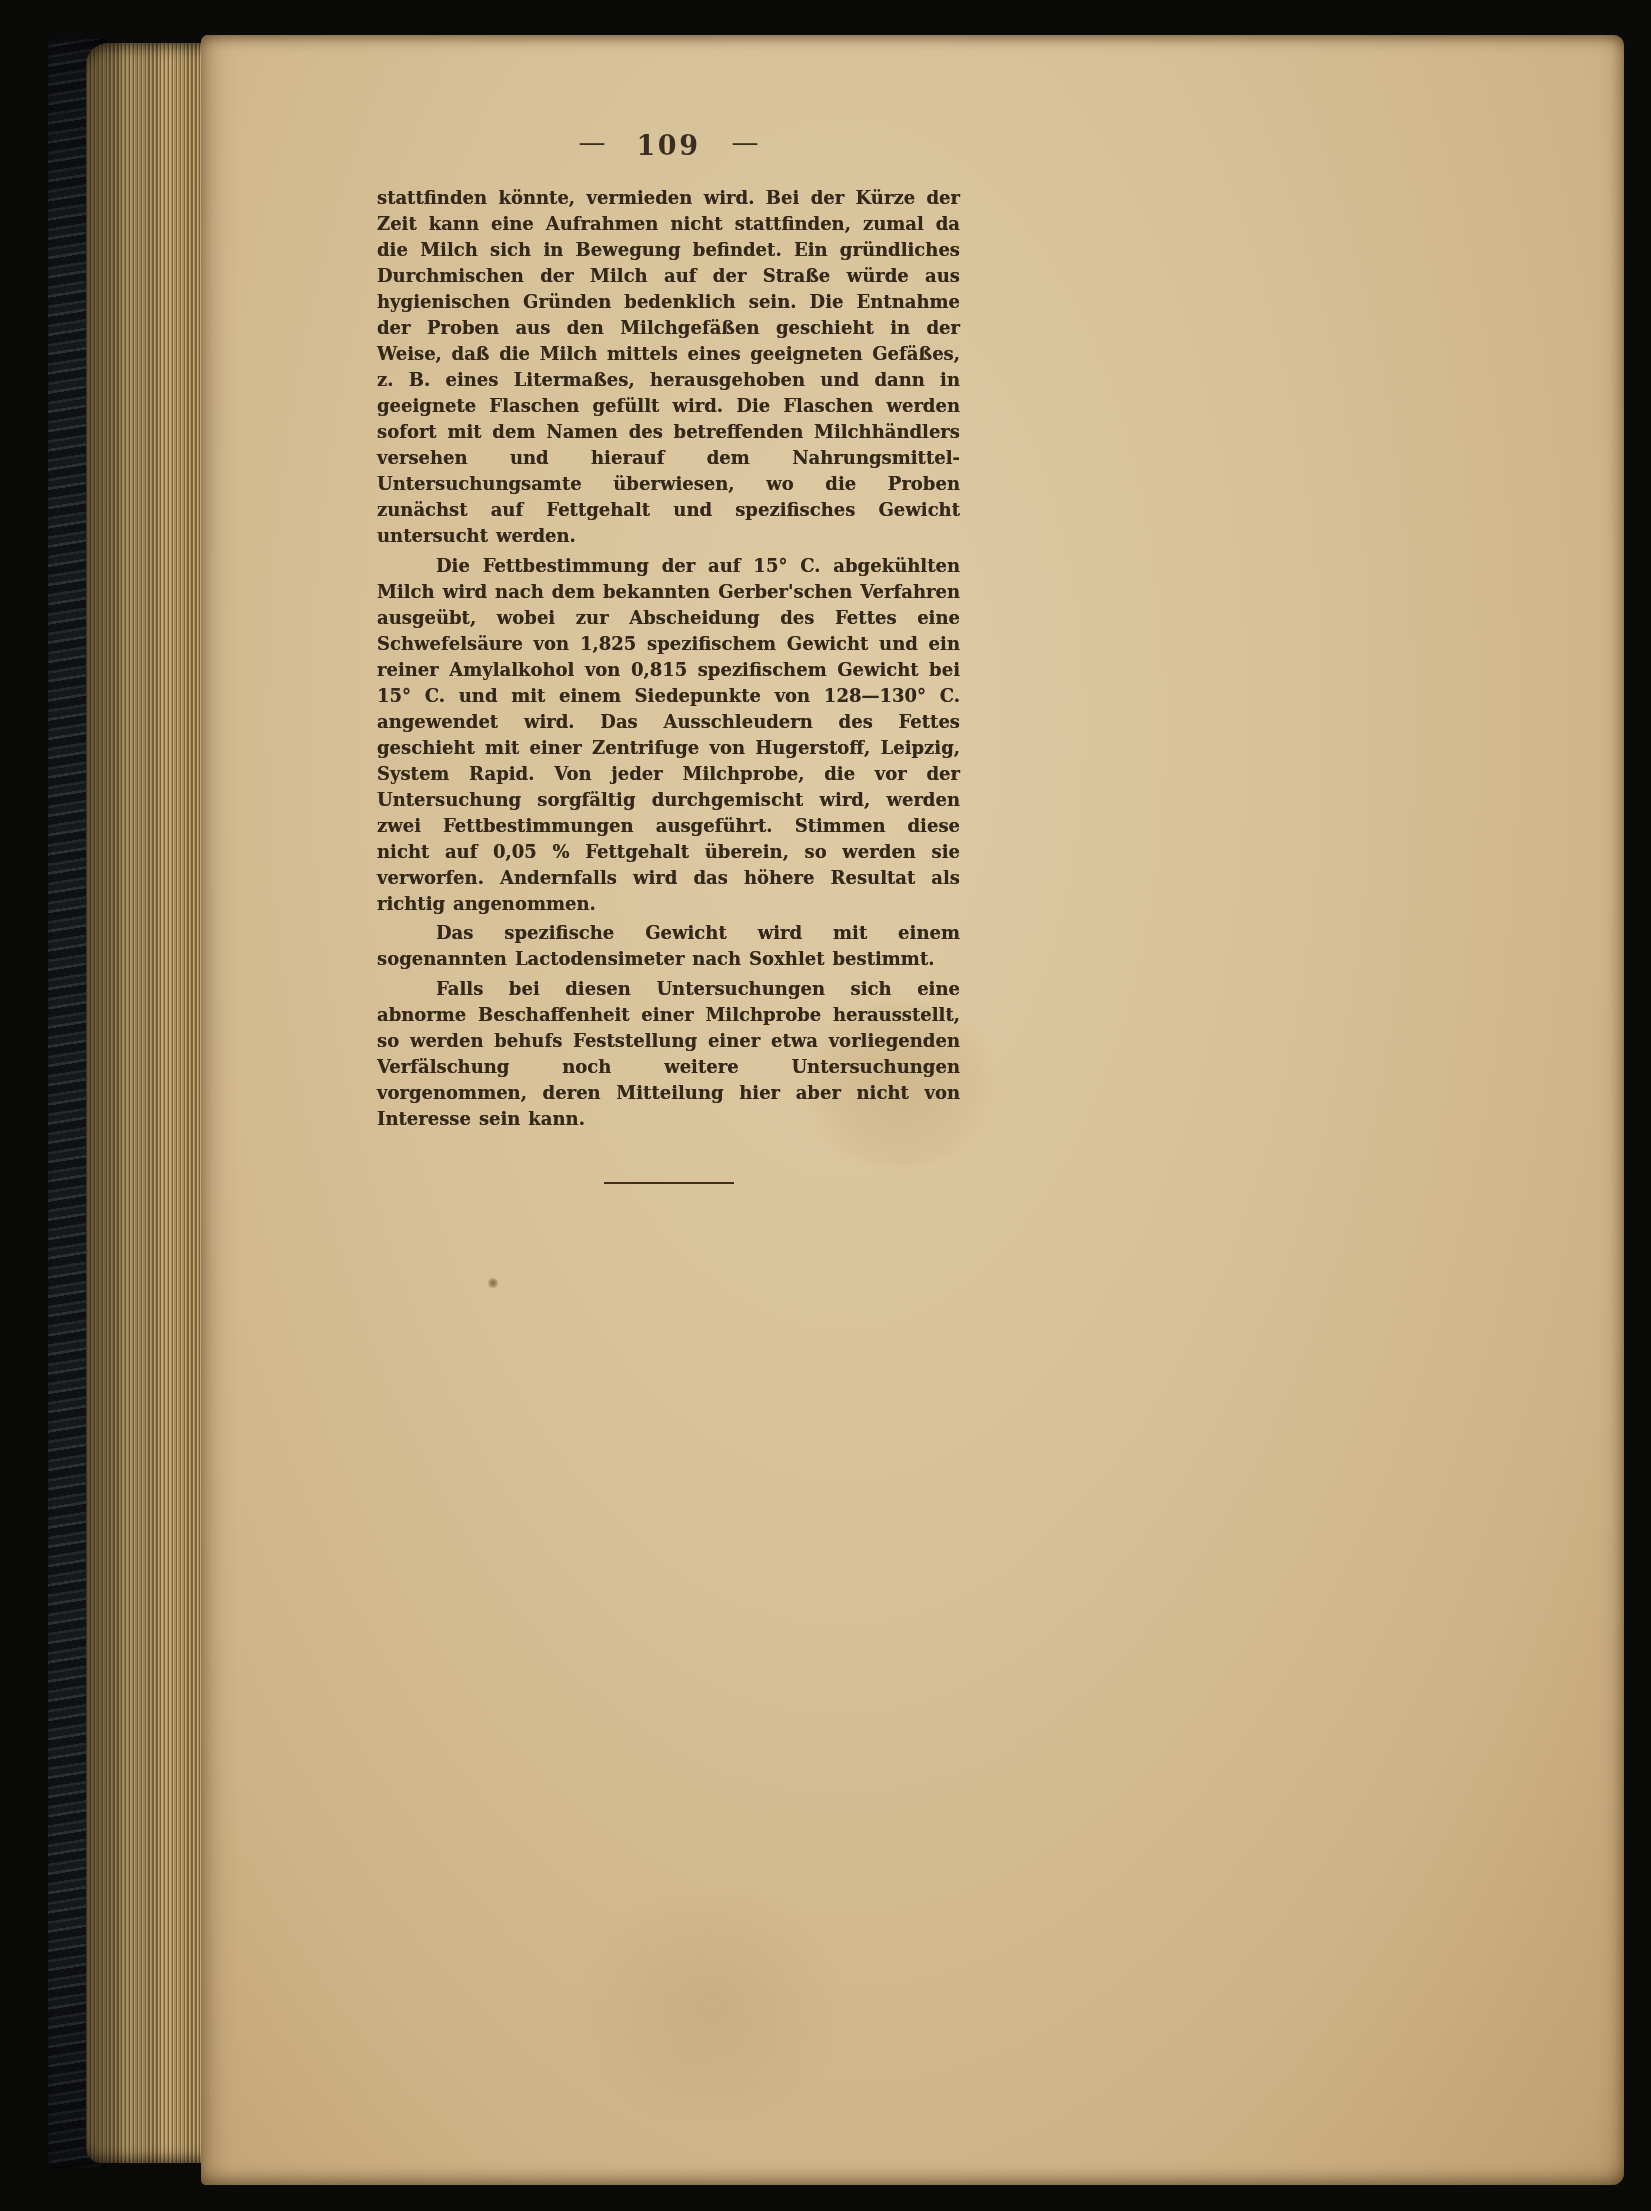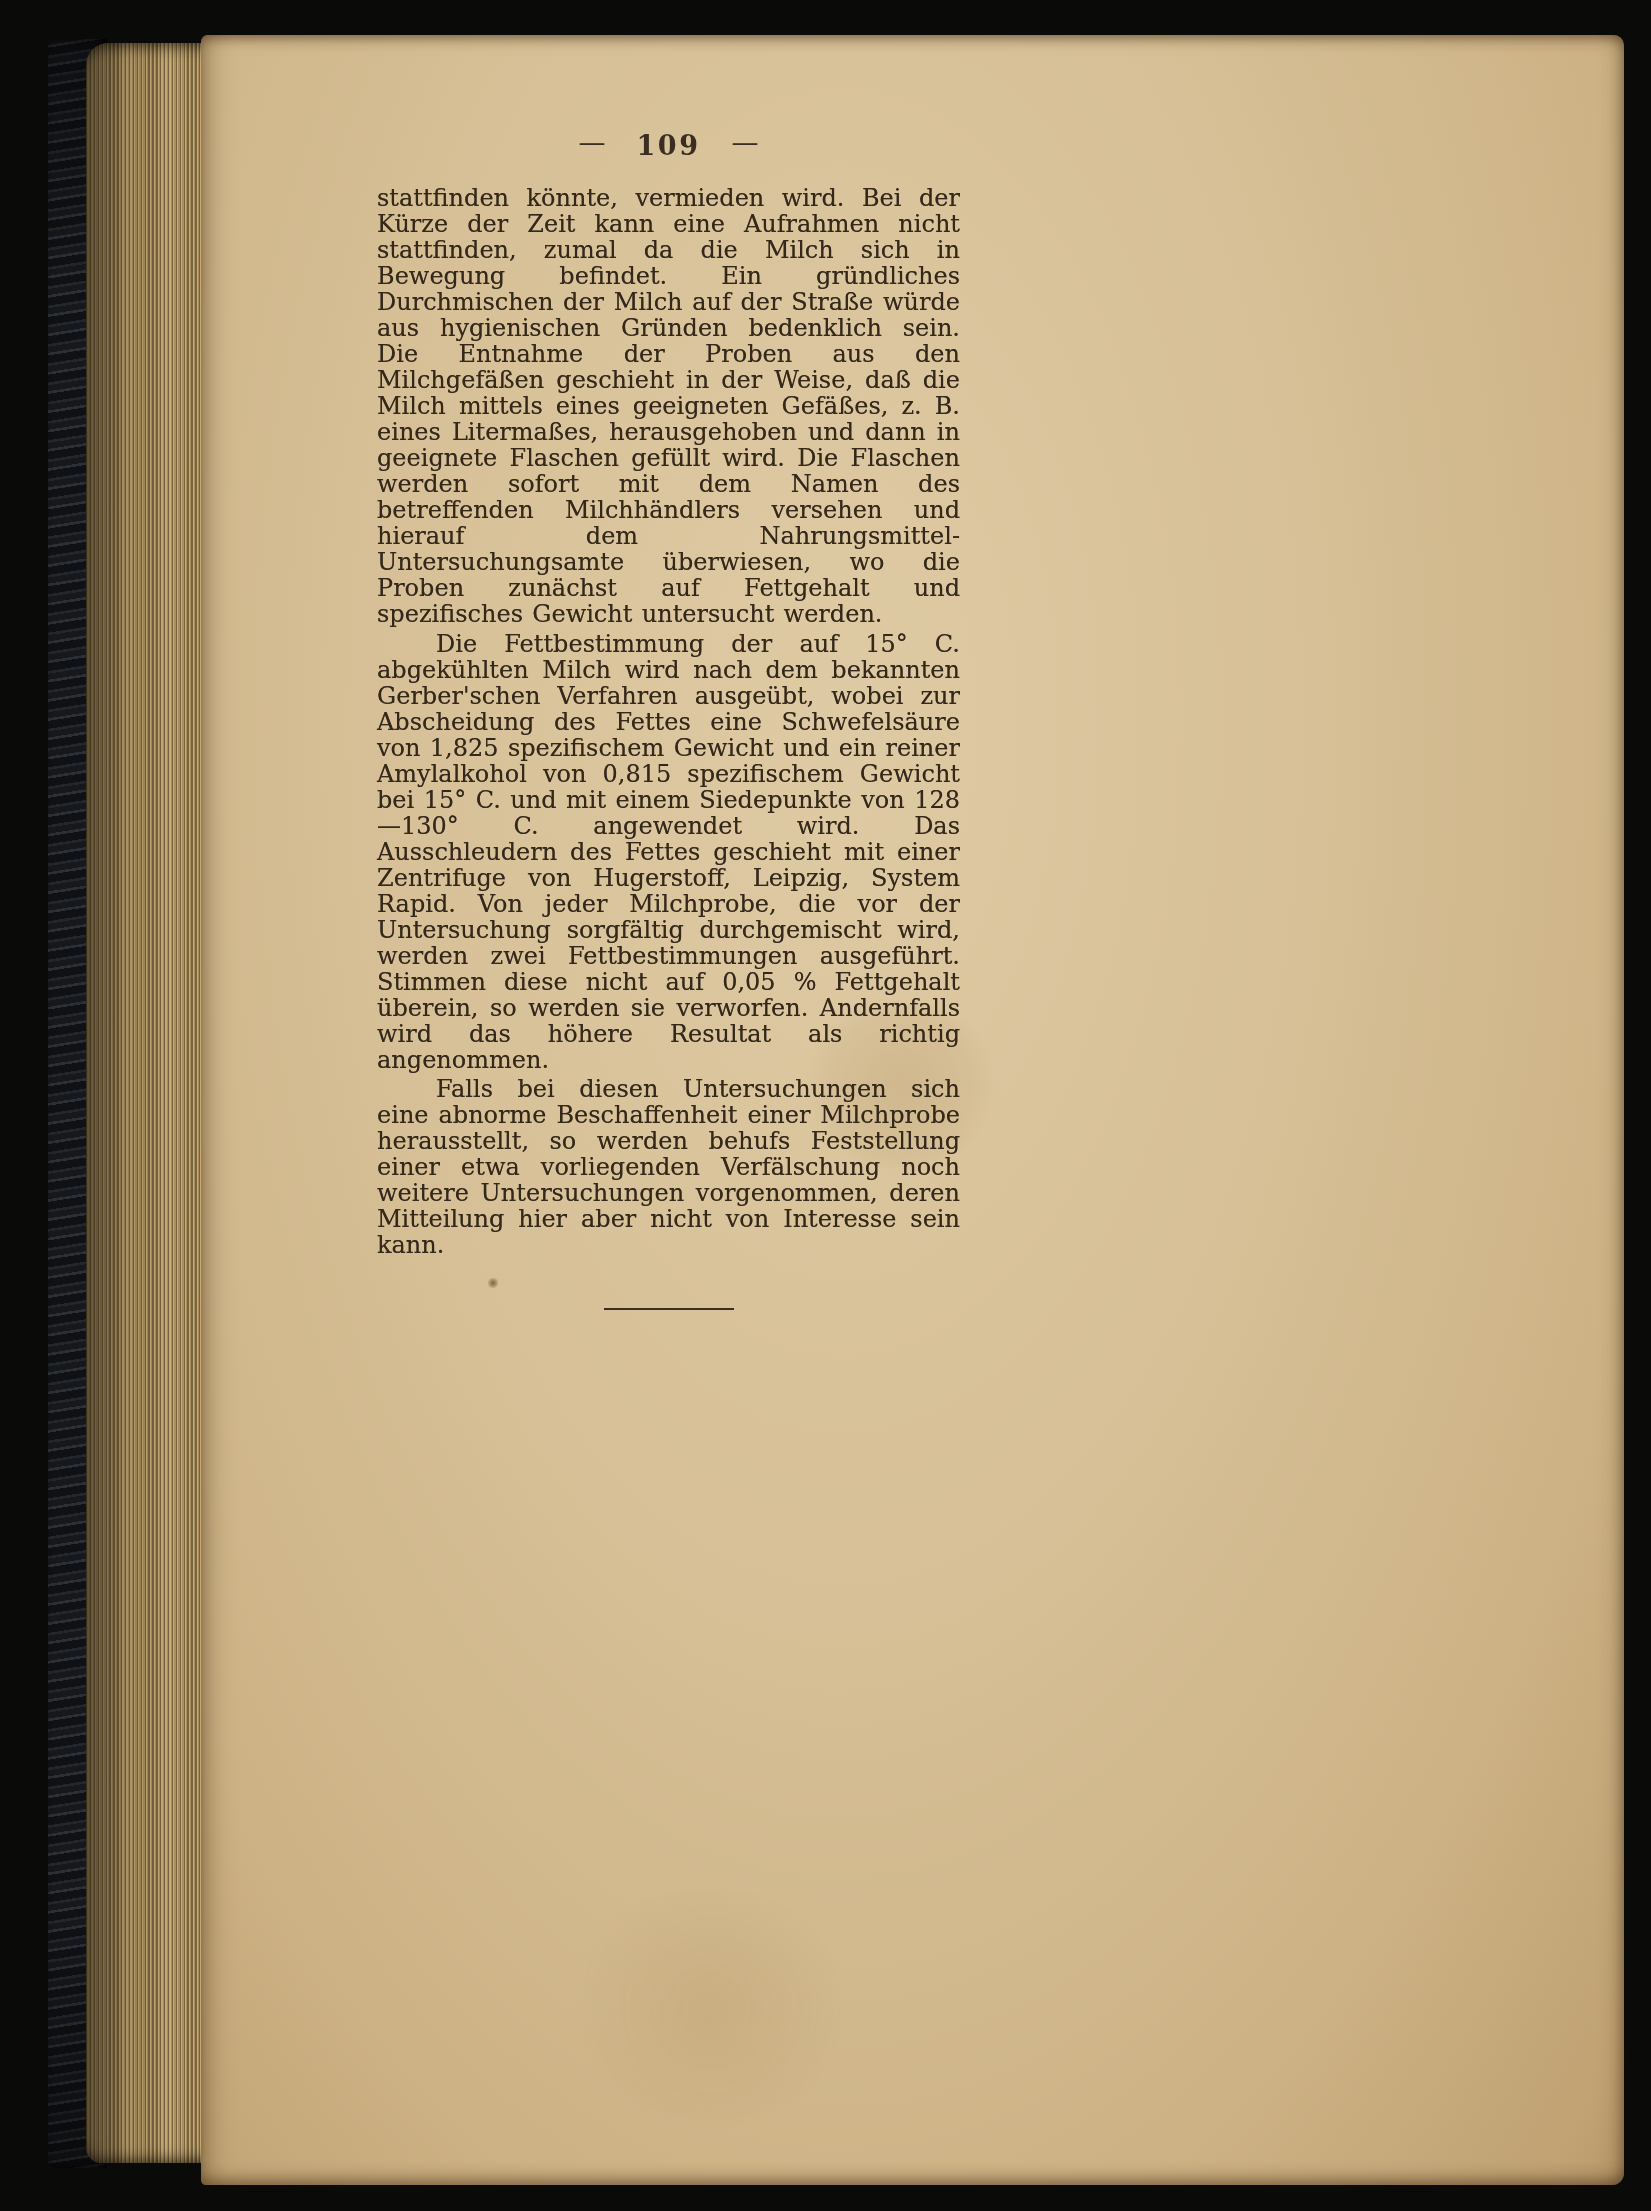--- a/index.html
+++ b/index.html
@@ -133,11 +133,11 @@
 
   .para {
     margin: 0 0 3.5px 0;
-    font-size: 24px;
+    font-size: 18px;
     line-height: 26px;
     text-align: justify;
     color: #33281a;
-    font-weight: normal;
+    font-weight: bold;
     text-indent: 59px;
     word-spacing: 1.7px;
     text-shadow: 0 0 0.3px rgba(51,40,26,.6);

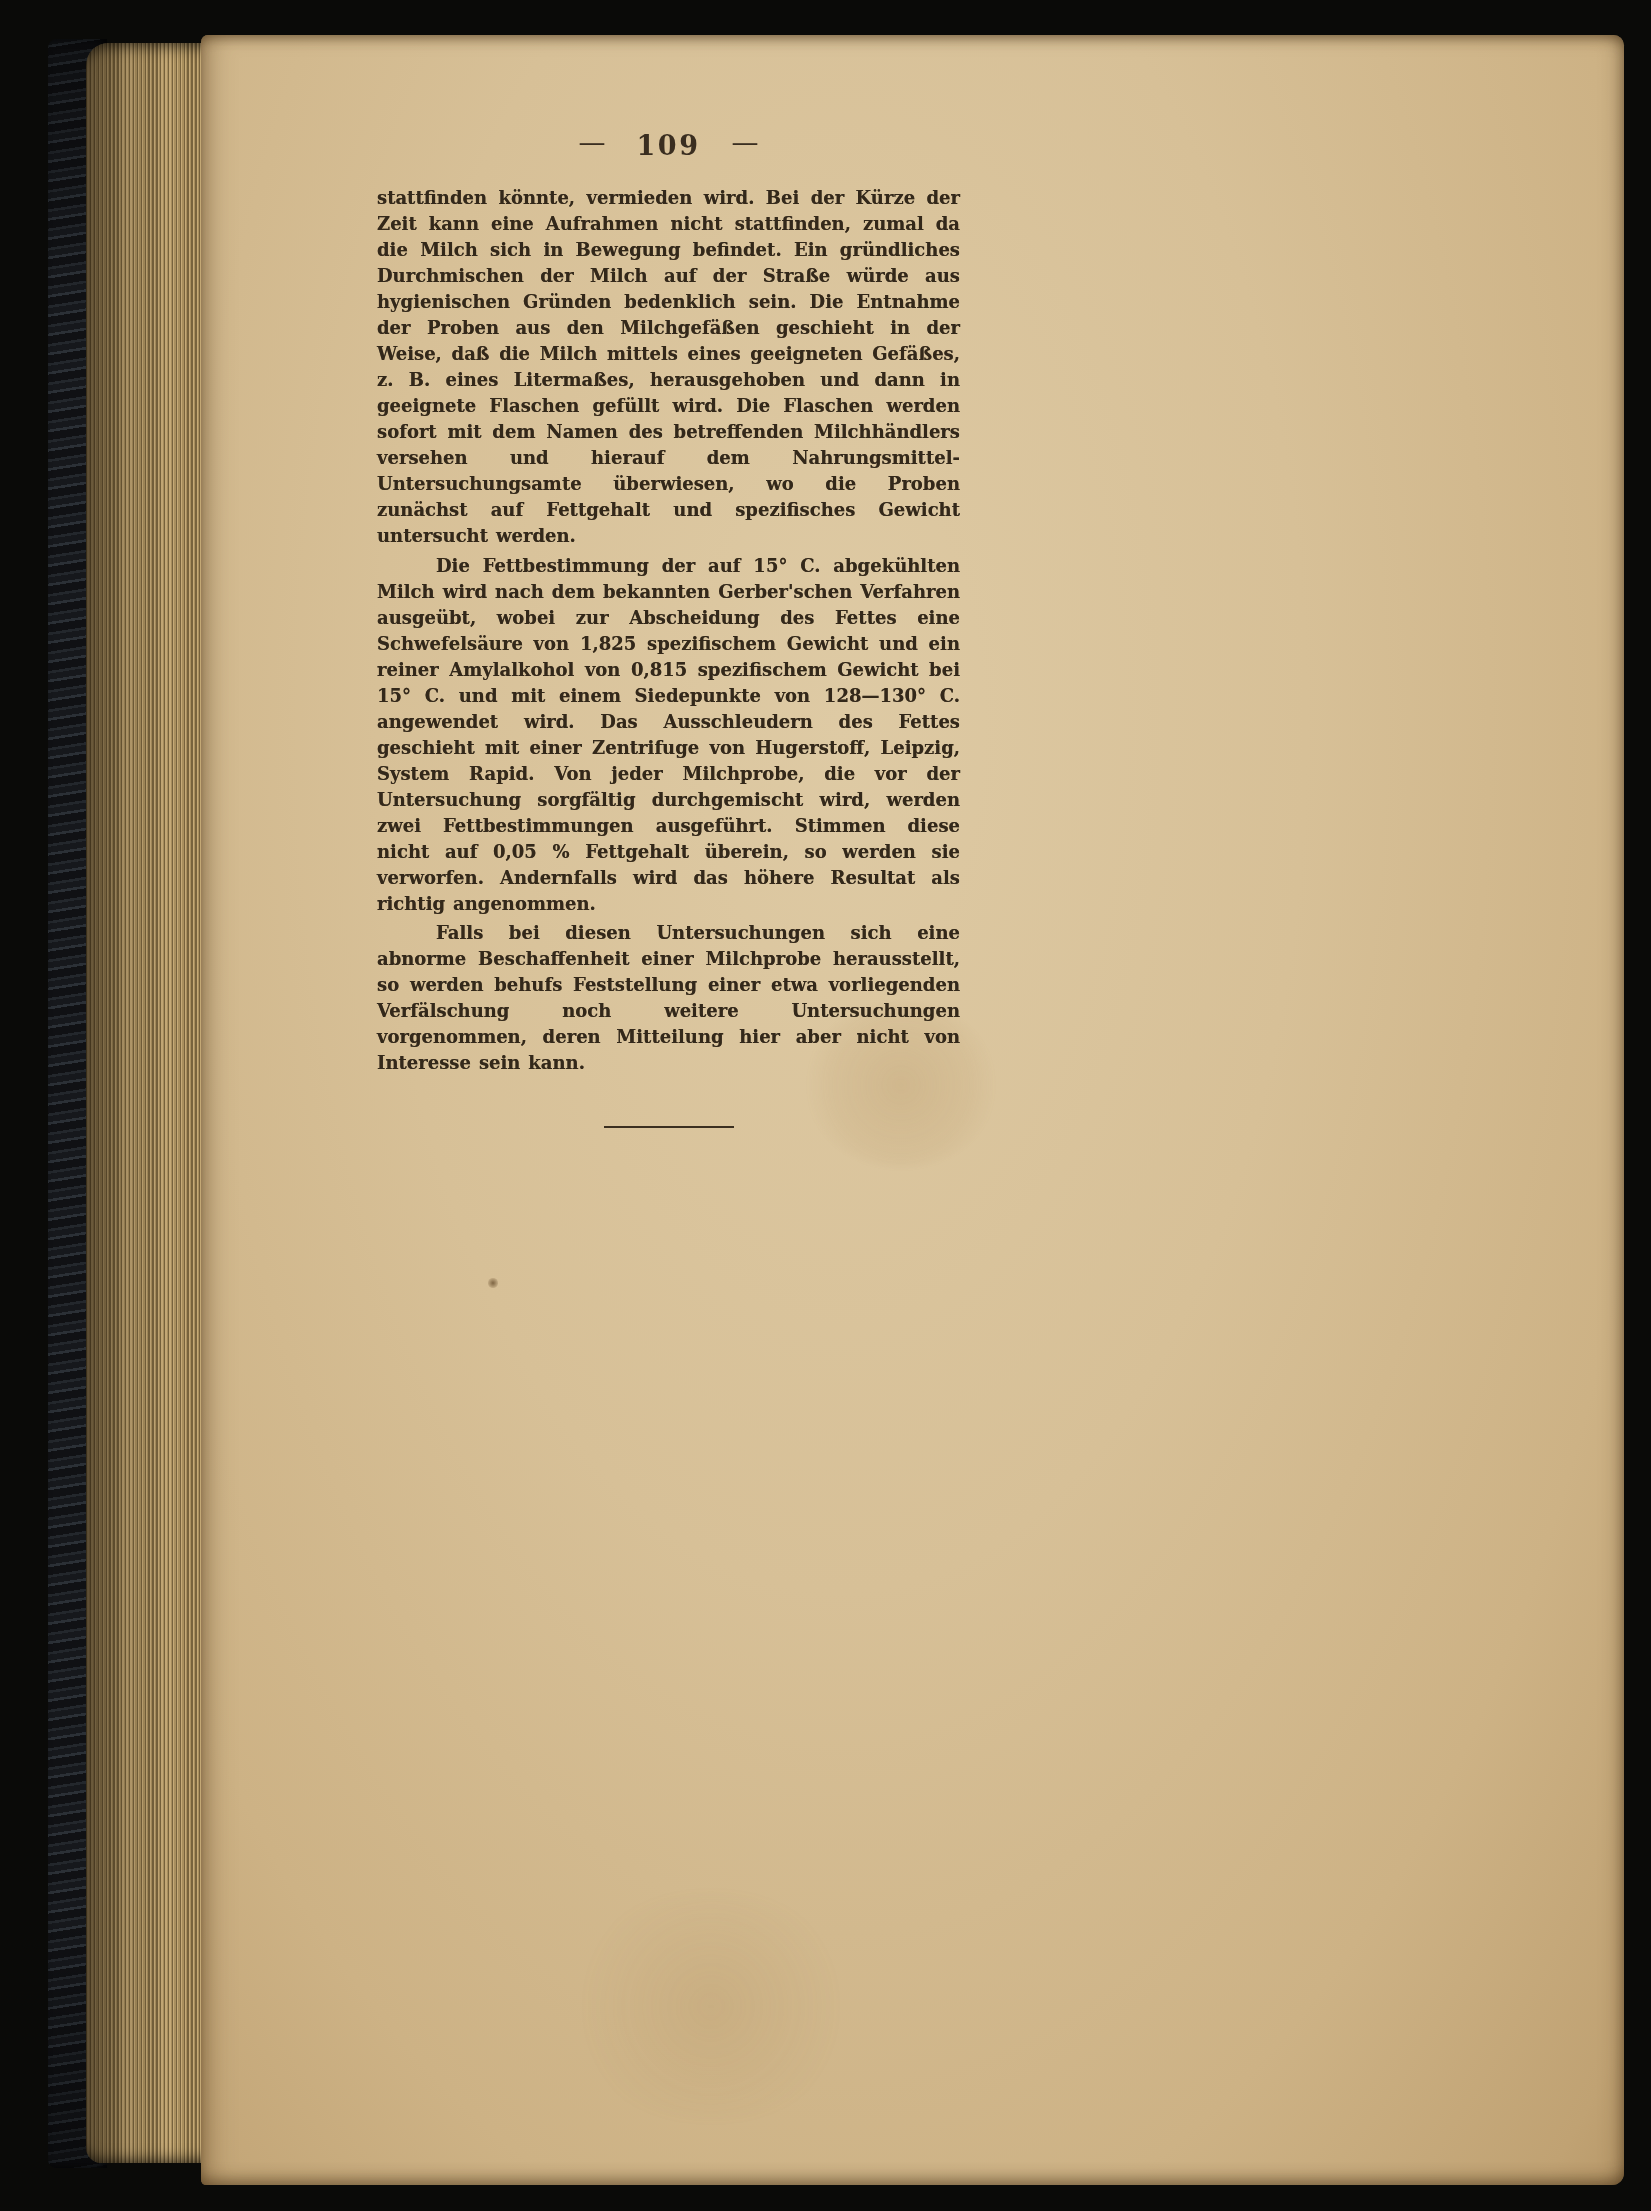--- a/index.html
+++ b/index.html
@@ -178,6 +178,7 @@
 
       <p class="para first">stattfinden könnte, vermieden wird. Bei der Kürze der Zeit kann eine Aufrahmen nicht stattfinden, zumal da die Milch sich in Bewegung befindet. Ein gründliches Durchmischen der Milch auf der Straße würde aus hygienischen Gründen bedenklich sein. Die Entnahme der Proben aus den Milchgefäßen geschieht in der Weise, daß die Milch mittels eines geeigneten Gefäßes, z. B. eines Litermaßes, herausgehoben und dann in geeignete Flaschen gefüllt wird. Die Flaschen werden sofort mit dem Namen des betreffenden Milchhändlers versehen und hierauf dem Nahrungsmittel-Untersuchungsamte überwiesen, wo die Proben zunächst auf Fettgehalt und spezifisches Gewicht untersucht werden.</p>
       <p class="para">Die Fettbestimmung der auf 15° C. abgekühlten Milch wird nach dem bekannten Gerber'schen Verfahren ausgeübt, wobei zur Abscheidung des Fettes eine Schwefelsäure von 1,825 spezifischem Gewicht und ein reiner Amylalkohol von 0,815 spezifischem Gewicht bei 15° C. und mit einem Siedepunkte von 128—130° C. angewendet wird. Das Ausschleudern des Fettes geschieht mit einer Zentrifuge von Hugerstoff, Leipzig, System Rapid. Von jeder Milchprobe, die vor der Untersuchung sorgfältig durchgemischt wird, werden zwei Fettbestimmungen ausgeführt. Stimmen diese nicht auf 0,05 % Fettgehalt überein, so werden sie verworfen. Andernfalls wird das höhere Resultat als richtig angenommen.</p>
+      <p class="para">Das spezifische Gewicht wird mit einem sogenannten Lactodensimeter nach Soxhlet bestimmt.</p>
       <p class="para">Falls bei diesen Untersuchungen sich eine abnorme Beschaffenheit einer Milchprobe herausstellt, so werden behufs Feststellung einer etwa vorliegenden Verfälschung noch weitere Untersuchungen vorgenommen, deren Mitteilung hier aber nicht von Interesse sein kann.</p>
 
       <div class="end-rule"></div>

